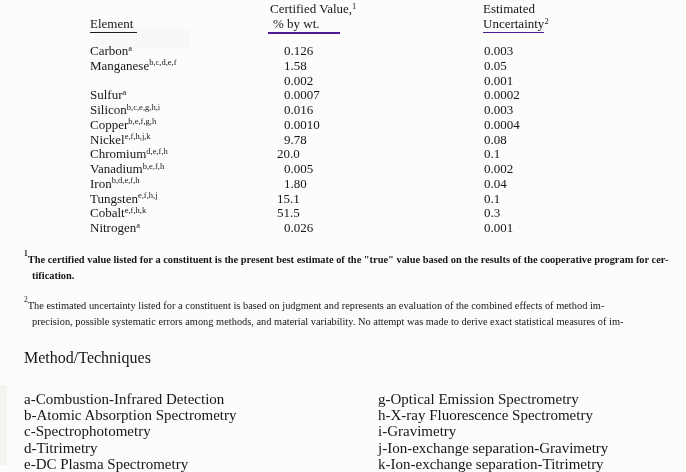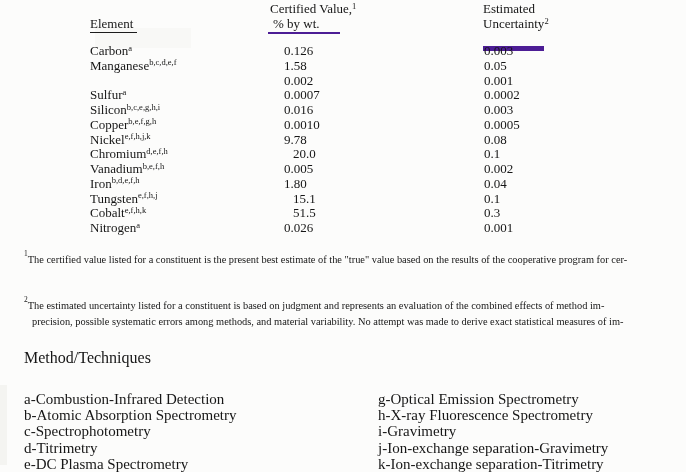--- a/index.html
+++ b/index.html
@@ -33,7 +33,7 @@
   .hdr-value-2        { left: 268px; top: 17px; border-bottom: 2px solid #4c1d95; padding: 0 20px 1px 5px; }
   .hdr-unc-1          { left: 483px; top: 2px; }
   .hdr-unc-2          { left: 483px; top: 17px; }
-  .hdr-unc-2 .uword   { border-bottom: 5px solid #4c1d95; padding-bottom: 15px; }
+  .hdr-unc-2 .uword   { border-bottom: 1px solid #4c1d95; padding-bottom: 1px; }
 
   sup.s {
     font-size: 8.5px;

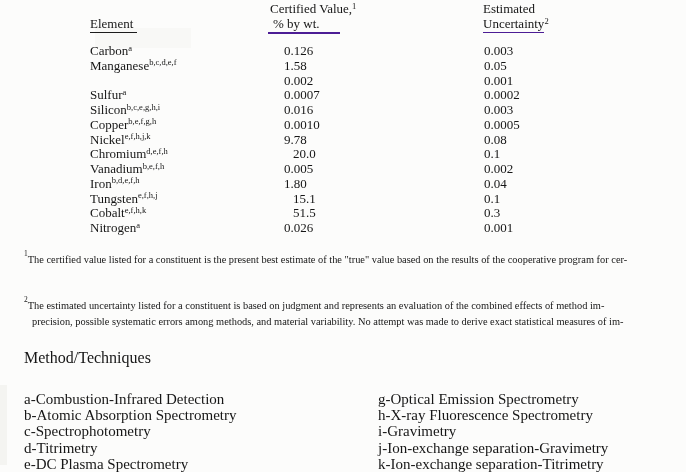--- a/index.html
+++ b/index.html
@@ -105,7 +105,7 @@
     <div class="trow">
       <span class="el"><span>Copper</span><sup class="s">b,e,f,g,h</sup></span>
       <span class="val">0.0010</span>
-      <span class="unc">0.0005</span>
+      <span class="unc">0.0004</span>
     </div>
     <div class="trow">
       <span class="el"><span>Nickel</span><sup class="s">e,f,h,j,k</sup></span>

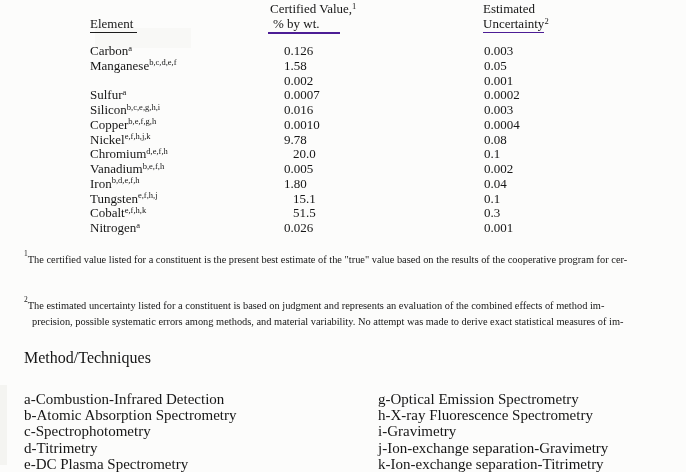--- a/index.html
+++ b/index.html
@@ -48,7 +48,7 @@
   .trow { position: relative; height: 14.75px; font-size: 13px; line-height: 14.5px; white-space: nowrap; }
   .trow .el  { position: absolute; left: 90px;  top: 0; }
   .trow .val { position: absolute; left: 284px; top: 0; }
-  .trow .val.wide { left: 277px; margin-left: 16px; }
+  .trow .val.wide { left: 277px; }
   .trow .unc { position: absolute; left: 484px; top: 0; }
 
   

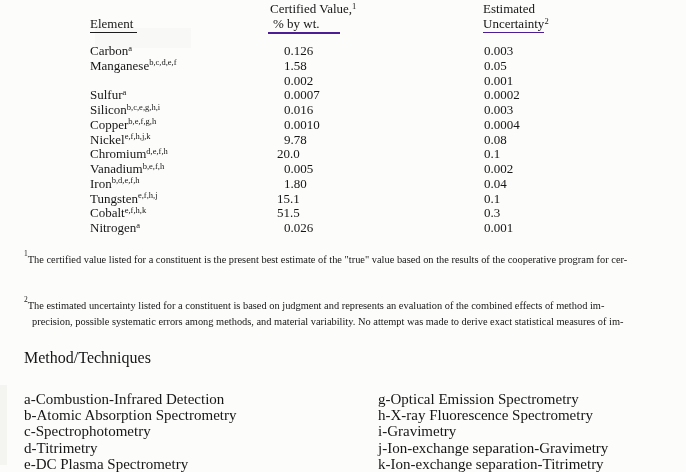--- a/index.html
+++ b/index.html
@@ -53,7 +53,7 @@
 
   
   .footnote { position: absolute; left: 24px; width: 655px; font-size: 10.4px; line-height: 15.4px; }
-  .footnote-1 { top: 249px; }
+  .footnote-1 { top: 249px; font-weight: bold; }
   .footnote-2 { top: 295px; }
   .footnote .cont { padding-left: 8px; }
   .footnote sup.fs { font-size: 7.5px; position: relative; top: -3.5px; }

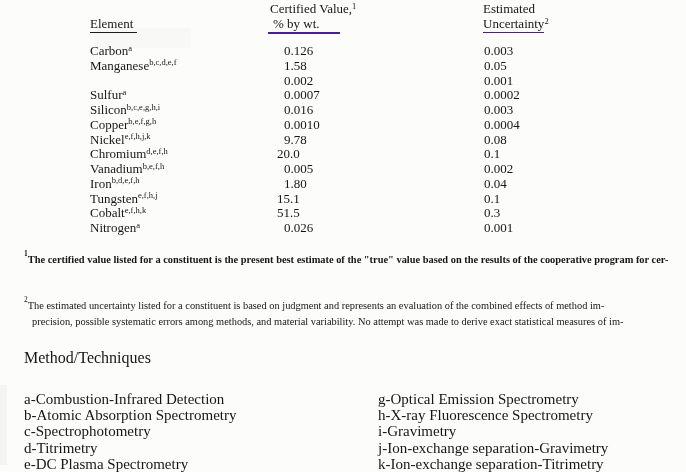--- a/index.html
+++ b/index.html
@@ -146,6 +146,7 @@
 
   <div class="footnote footnote-1">
     <div><sup class="fs">1</sup><span>The certified value listed for a constituent is the present best estimate of the "true" value based on the results of the cooperative program for cer-</span></div>
+    <div class="cont">tification.</div>
   </div>
 
   <div class="footnote footnote-2">

